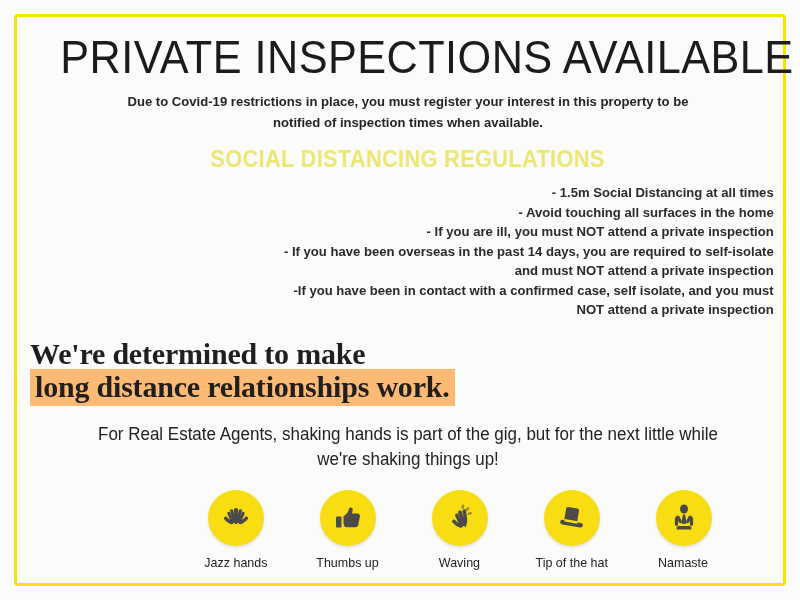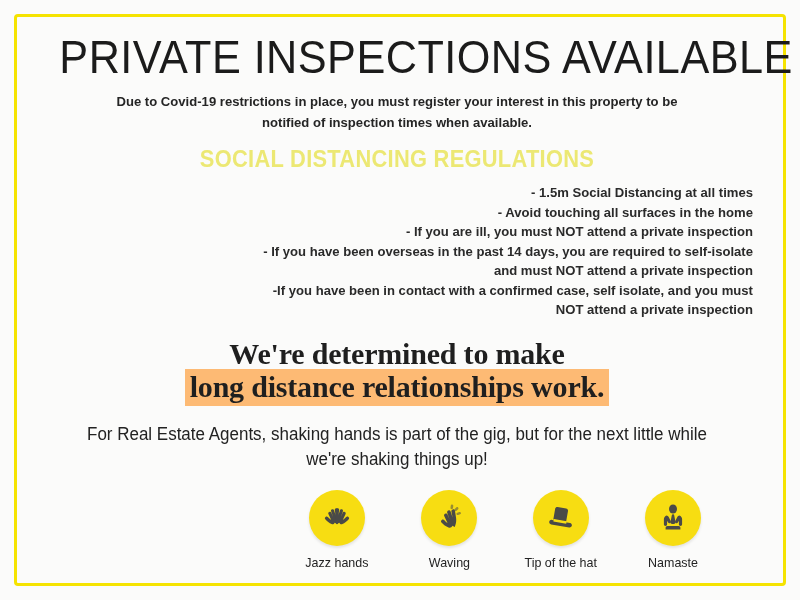--- a/index.html
+++ b/index.html
@@ -38,7 +38,7 @@
     width: 800px;
     height: 600px;
     box-sizing: border-box;
-    padding: 24px 36px 0 30px;
+    padding: 24px 15px 0 30px;
   }
 
   

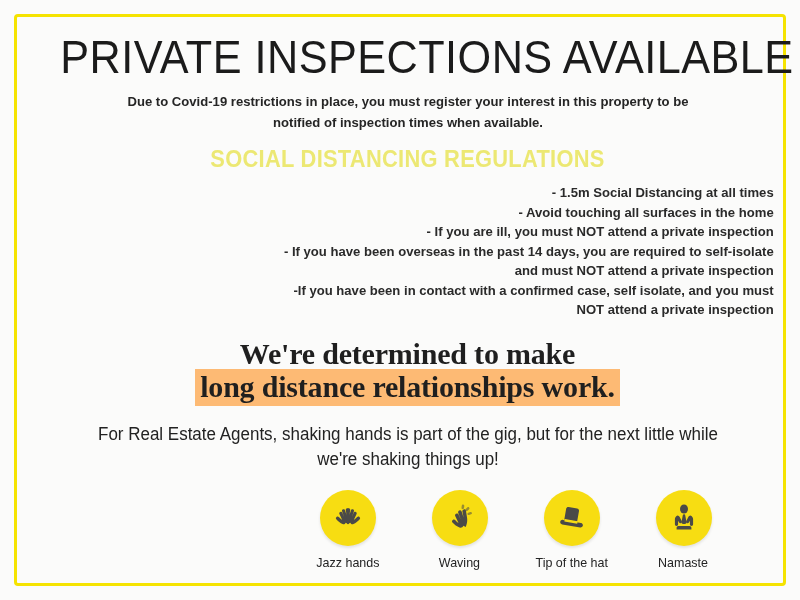--- a/index.html
+++ b/index.html
@@ -99,7 +99,6 @@
 
   
   .tagline {
-    text-align: center;
     margin: 17px 0 0 0;
   }
   .tagline-line {

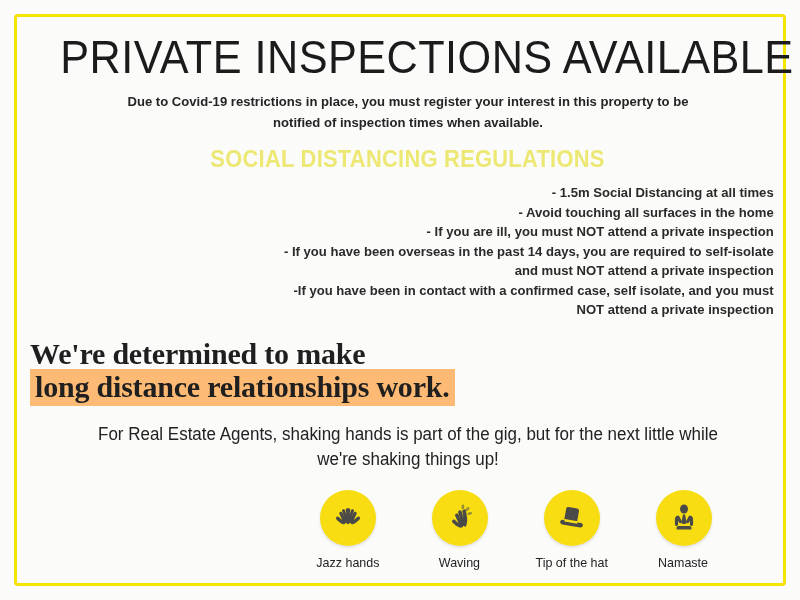--- a/index.html
+++ b/index.html
@@ -215,6 +215,17 @@
         <div class="icon-label">Jazz hands</div>
       </div>
 
+      <div class="icon-item">
+        <div class="icon-circle">
+          <svg width="32" height="32" viewBox="0 0 32 32" aria-hidden="true">
+            <g fill="#4a4a48">
+              <rect x="4" y="14.5" width="5.5" height="11" rx="1"></rect>
+              <path d="M11.5 14.2c1.9-1 3.3-2.4 4.3-4.1.5-.9.8-1.9 1-2.9.2-1 1-1.7 2-1.6 1.2.1 2 1.1 1.9 2.3-.1 1.3-.4 2.5-.9 3.7h5.6c1.6 0 2.8 1.4 2.5 2.9l-1.6 8.3c-.3 1.4-1.5 2.4-2.9 2.4h-9c-1.1 0-2-.7-2.3-1.7l-.6-2v-7.3z"></path>
+            </g>
+          </svg>
+        </div>
+        <div class="icon-label">Thumbs up</div>
+      </div>
 
       <div class="icon-item">
         <div class="icon-circle">

